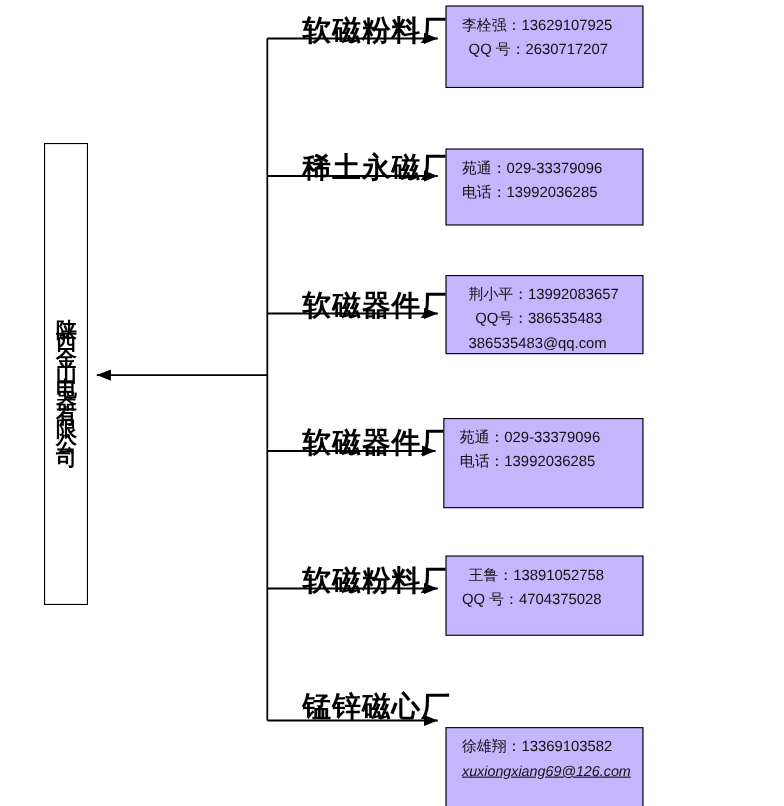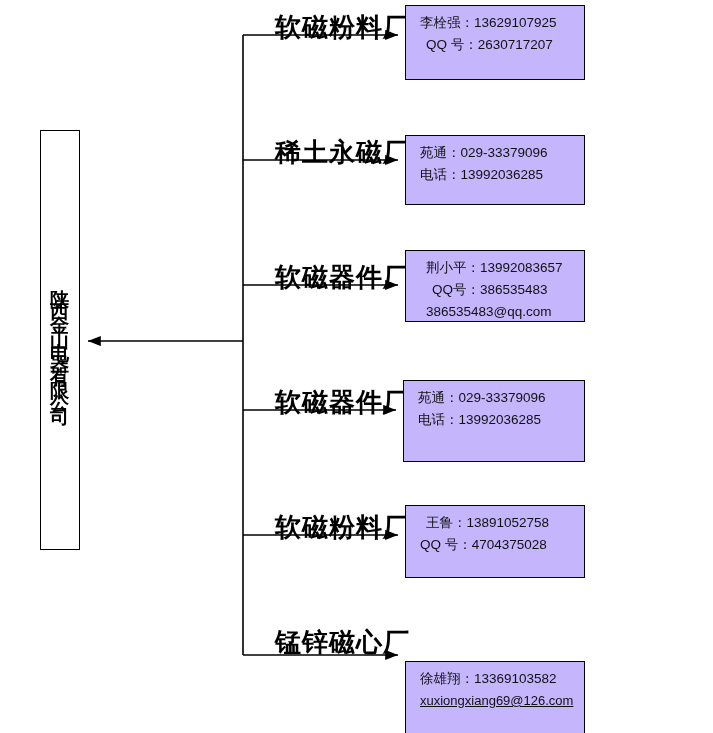--- a/index.html
+++ b/index.html
@@ -89,7 +89,7 @@
   }
   .info-line.indent-1 { padding-left: 12px; }
   .info-line.indent-2 { padding-left: 6px; }
-  .info-line.underline { text-decoration: underline; }
+  .info-line.underline { text-decoration: underline; font-style: italic; }
   .info-line.small { font-size: 13px; }
 </style>
 </head>

